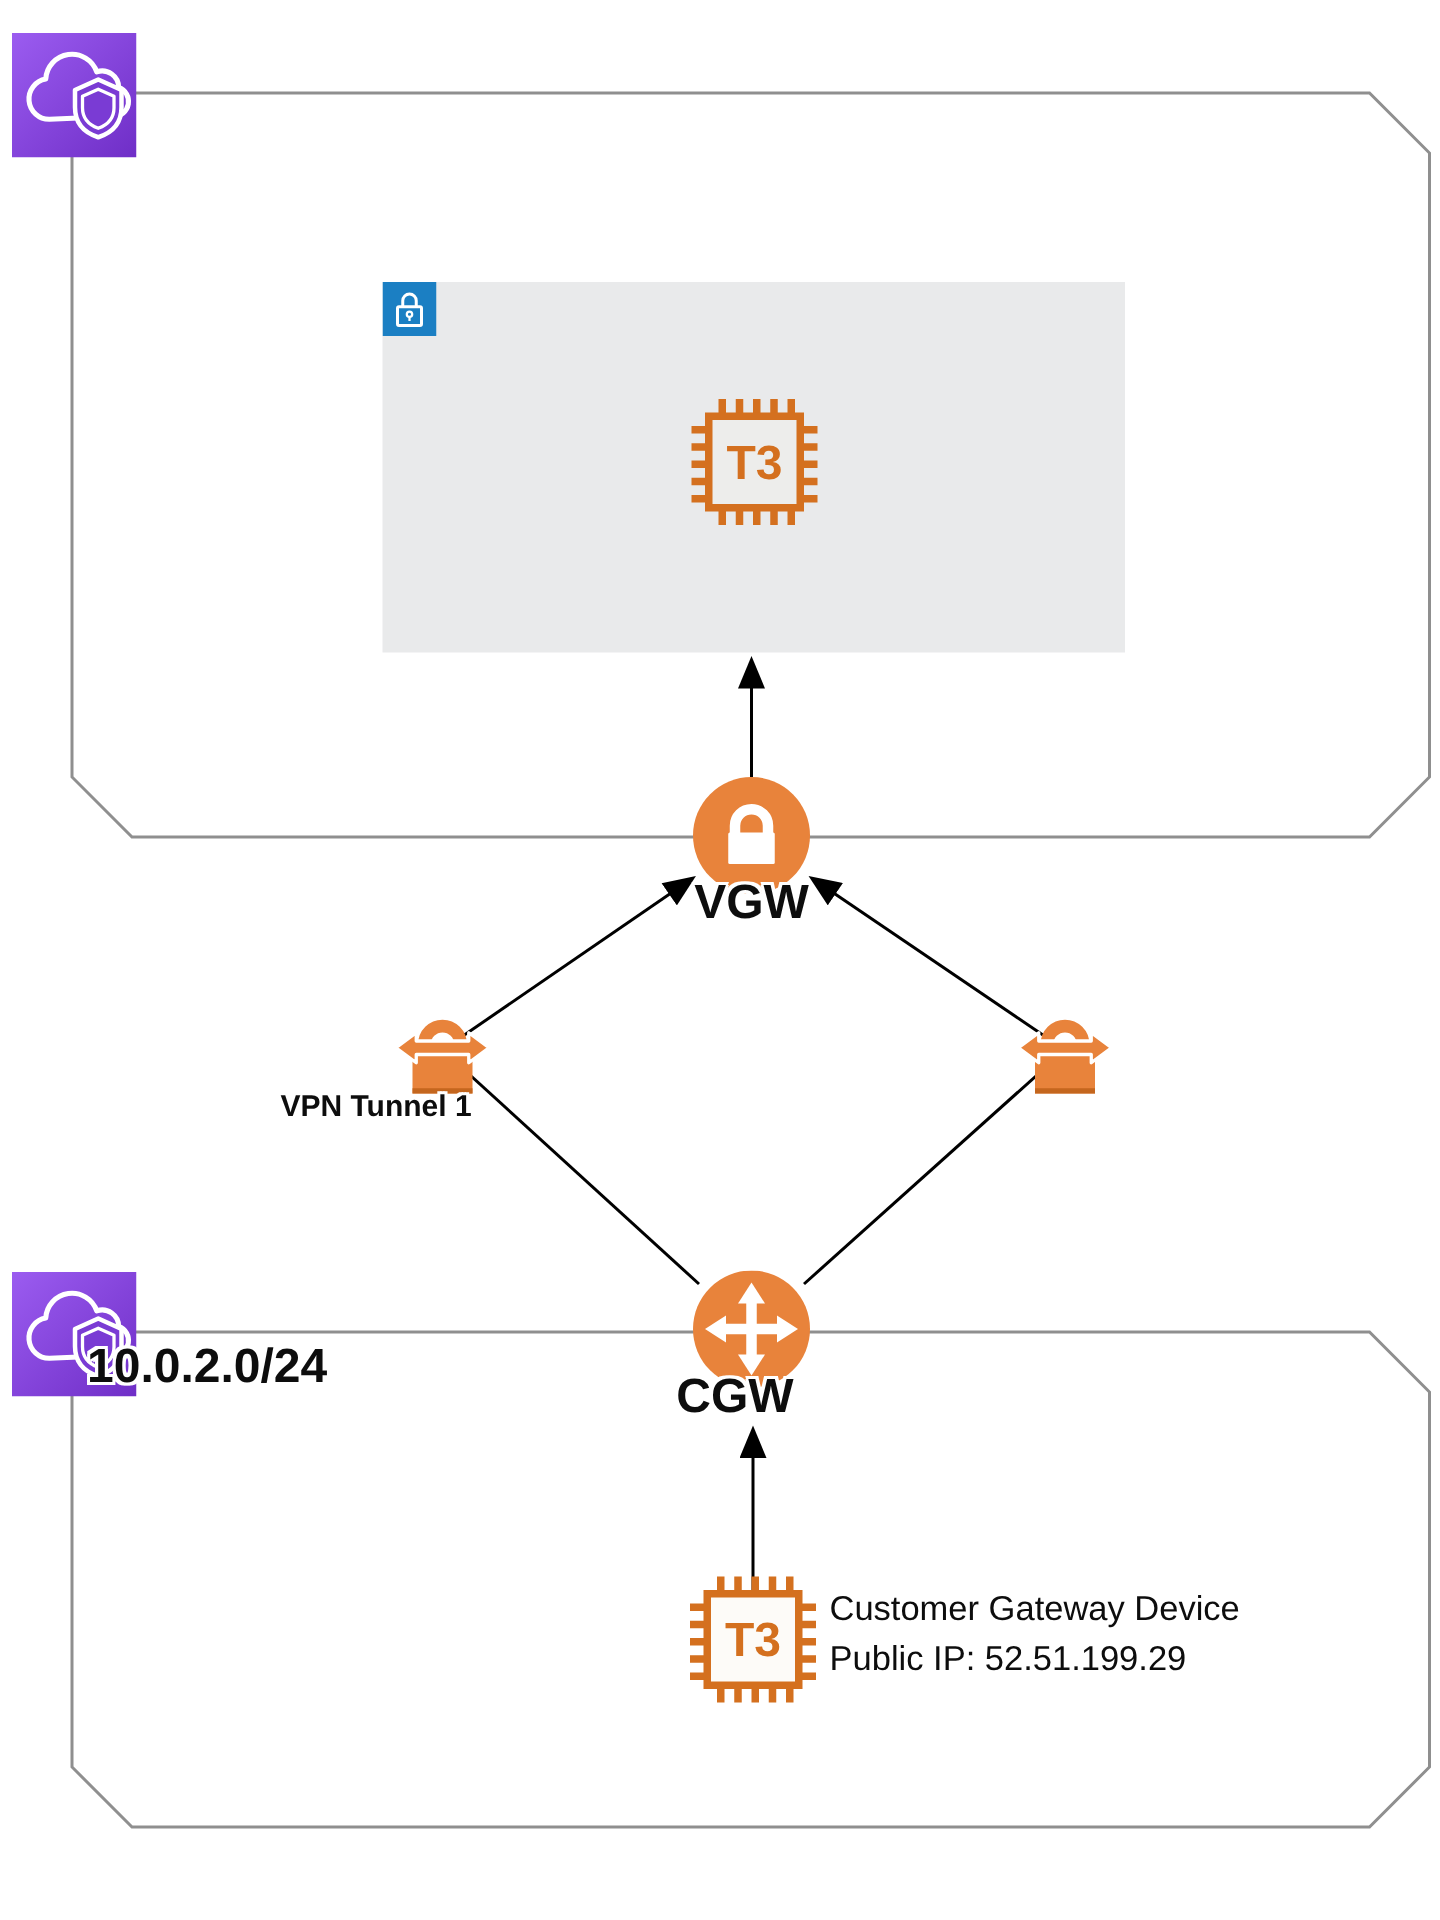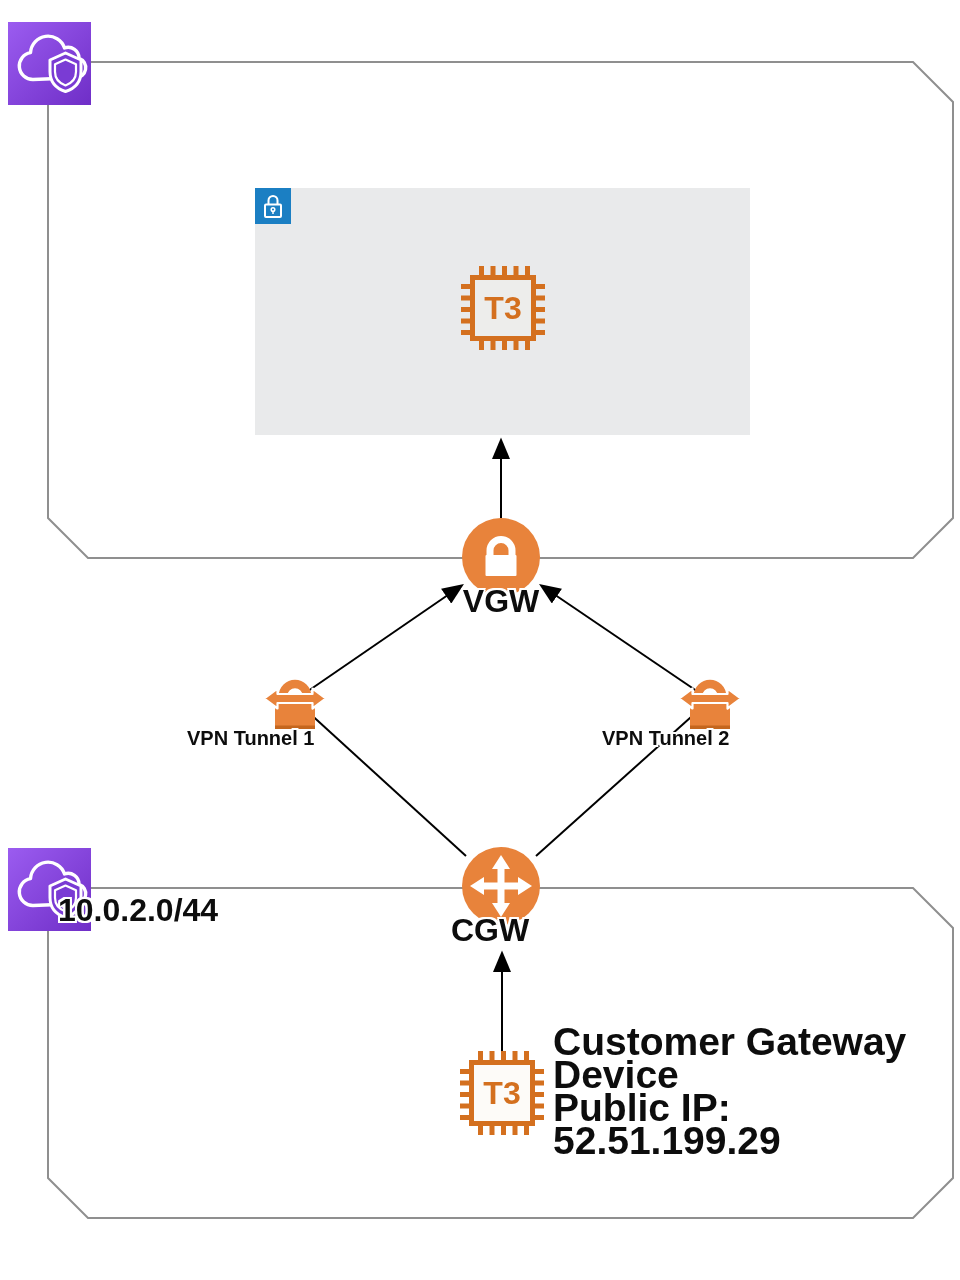--- a/index.html
+++ b/index.html
@@ -183,7 +183,6 @@
   <div class="label gw-label halo" style="left:390px;top:913px;">CGW</div>
 
   <div class="label tunnel-label halo" style="left:187px;top:728px;">VPN Tunnel 1</div>
-  <div class="label tunnel-label halo" style="left:602px;top:728px;">VPN Tunnel 2</div>
 
   <div class="device-text">
     <div>Customer Gateway Device</div>

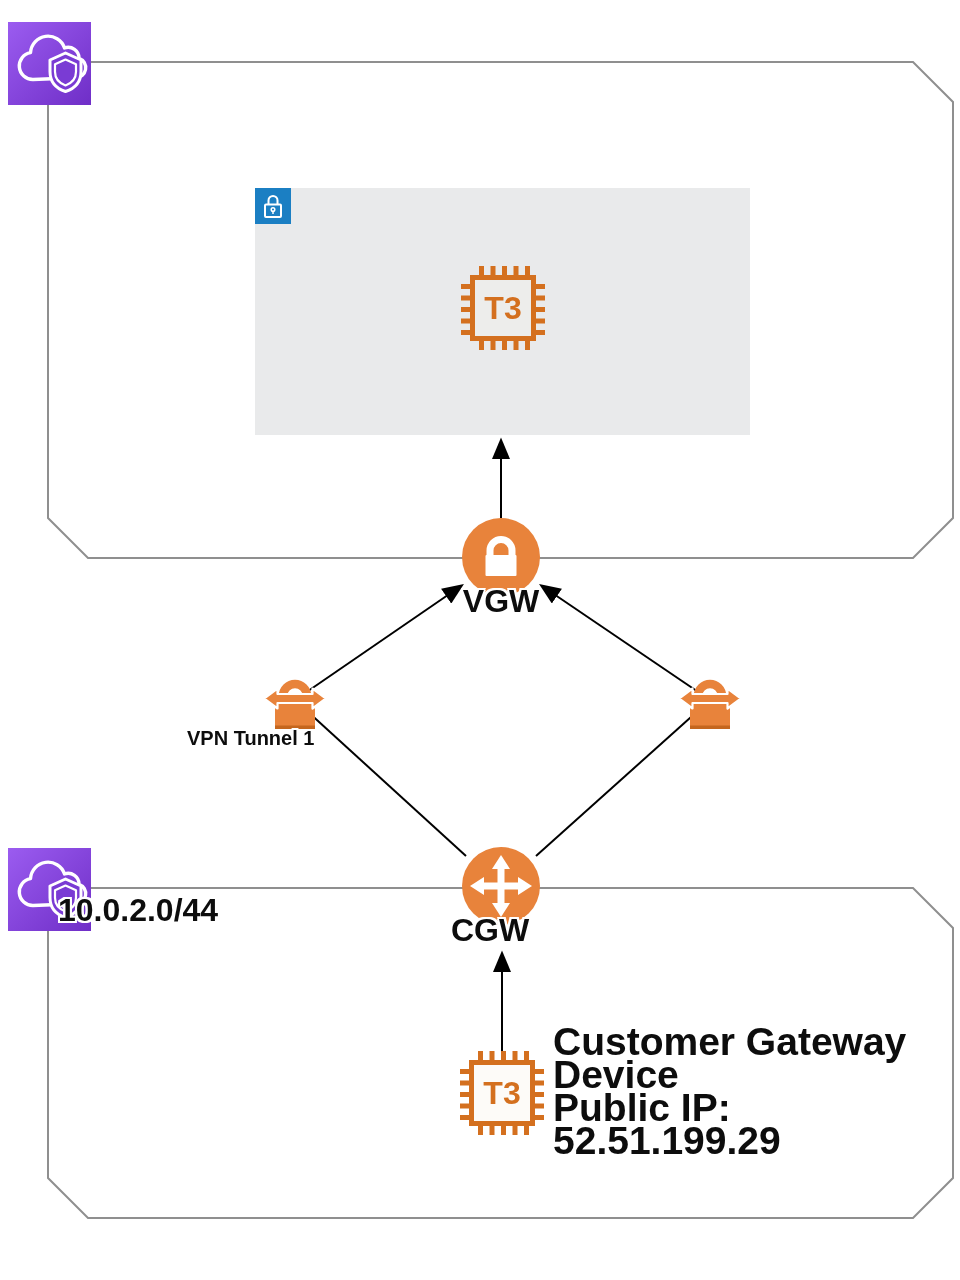--- a/index.html
+++ b/index.html
@@ -177,7 +177,7 @@
   </svg>
   <div class="chip-label" style="left:457px;top:1048px;width:90px;height:90px;">T3</div>
 
-  <div class="label cidr halo" style="left:58px;top:893px;">10.0.2.0/44</div>
+  <div class="label cidr halo" style="left:58px;top:893px;">10.0.2.0/24</div>
 
   <div class="label gw-label halo" style="left:401px;top:584px;">VGW</div>
   <div class="label gw-label halo" style="left:390px;top:913px;">CGW</div>

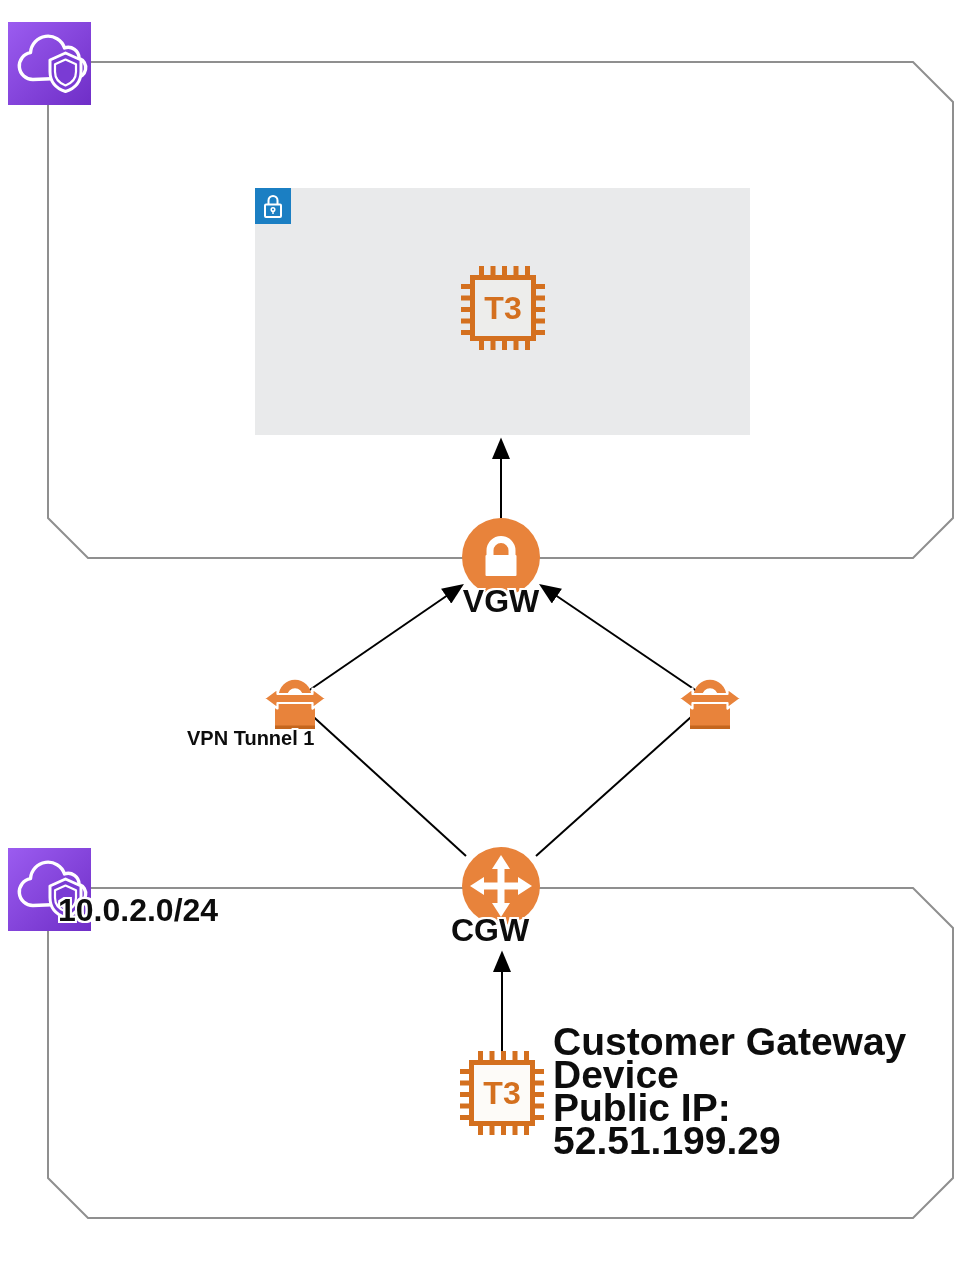--- a/index.html
+++ b/index.html
@@ -23,7 +23,7 @@
     position:absolute;display:flex;align-items:center;justify-content:center;
     font-weight:bold;font-size:32px;color:var(--chip-orange,#D4701F);
   }
-  .device-text{position:absolute;left:553px;top:1025px;font-weight:bold;font-size:39px;line-height:33px;}
+  .device-text{position:absolute;left:553px;top:1056px;font-weight:normal;font-size:23px;line-height:33px;}
   #subnet{
     left:255px;top:188px;width:495px;height:247px;
     background:var(--subnet-gray,#E9EAEB);

